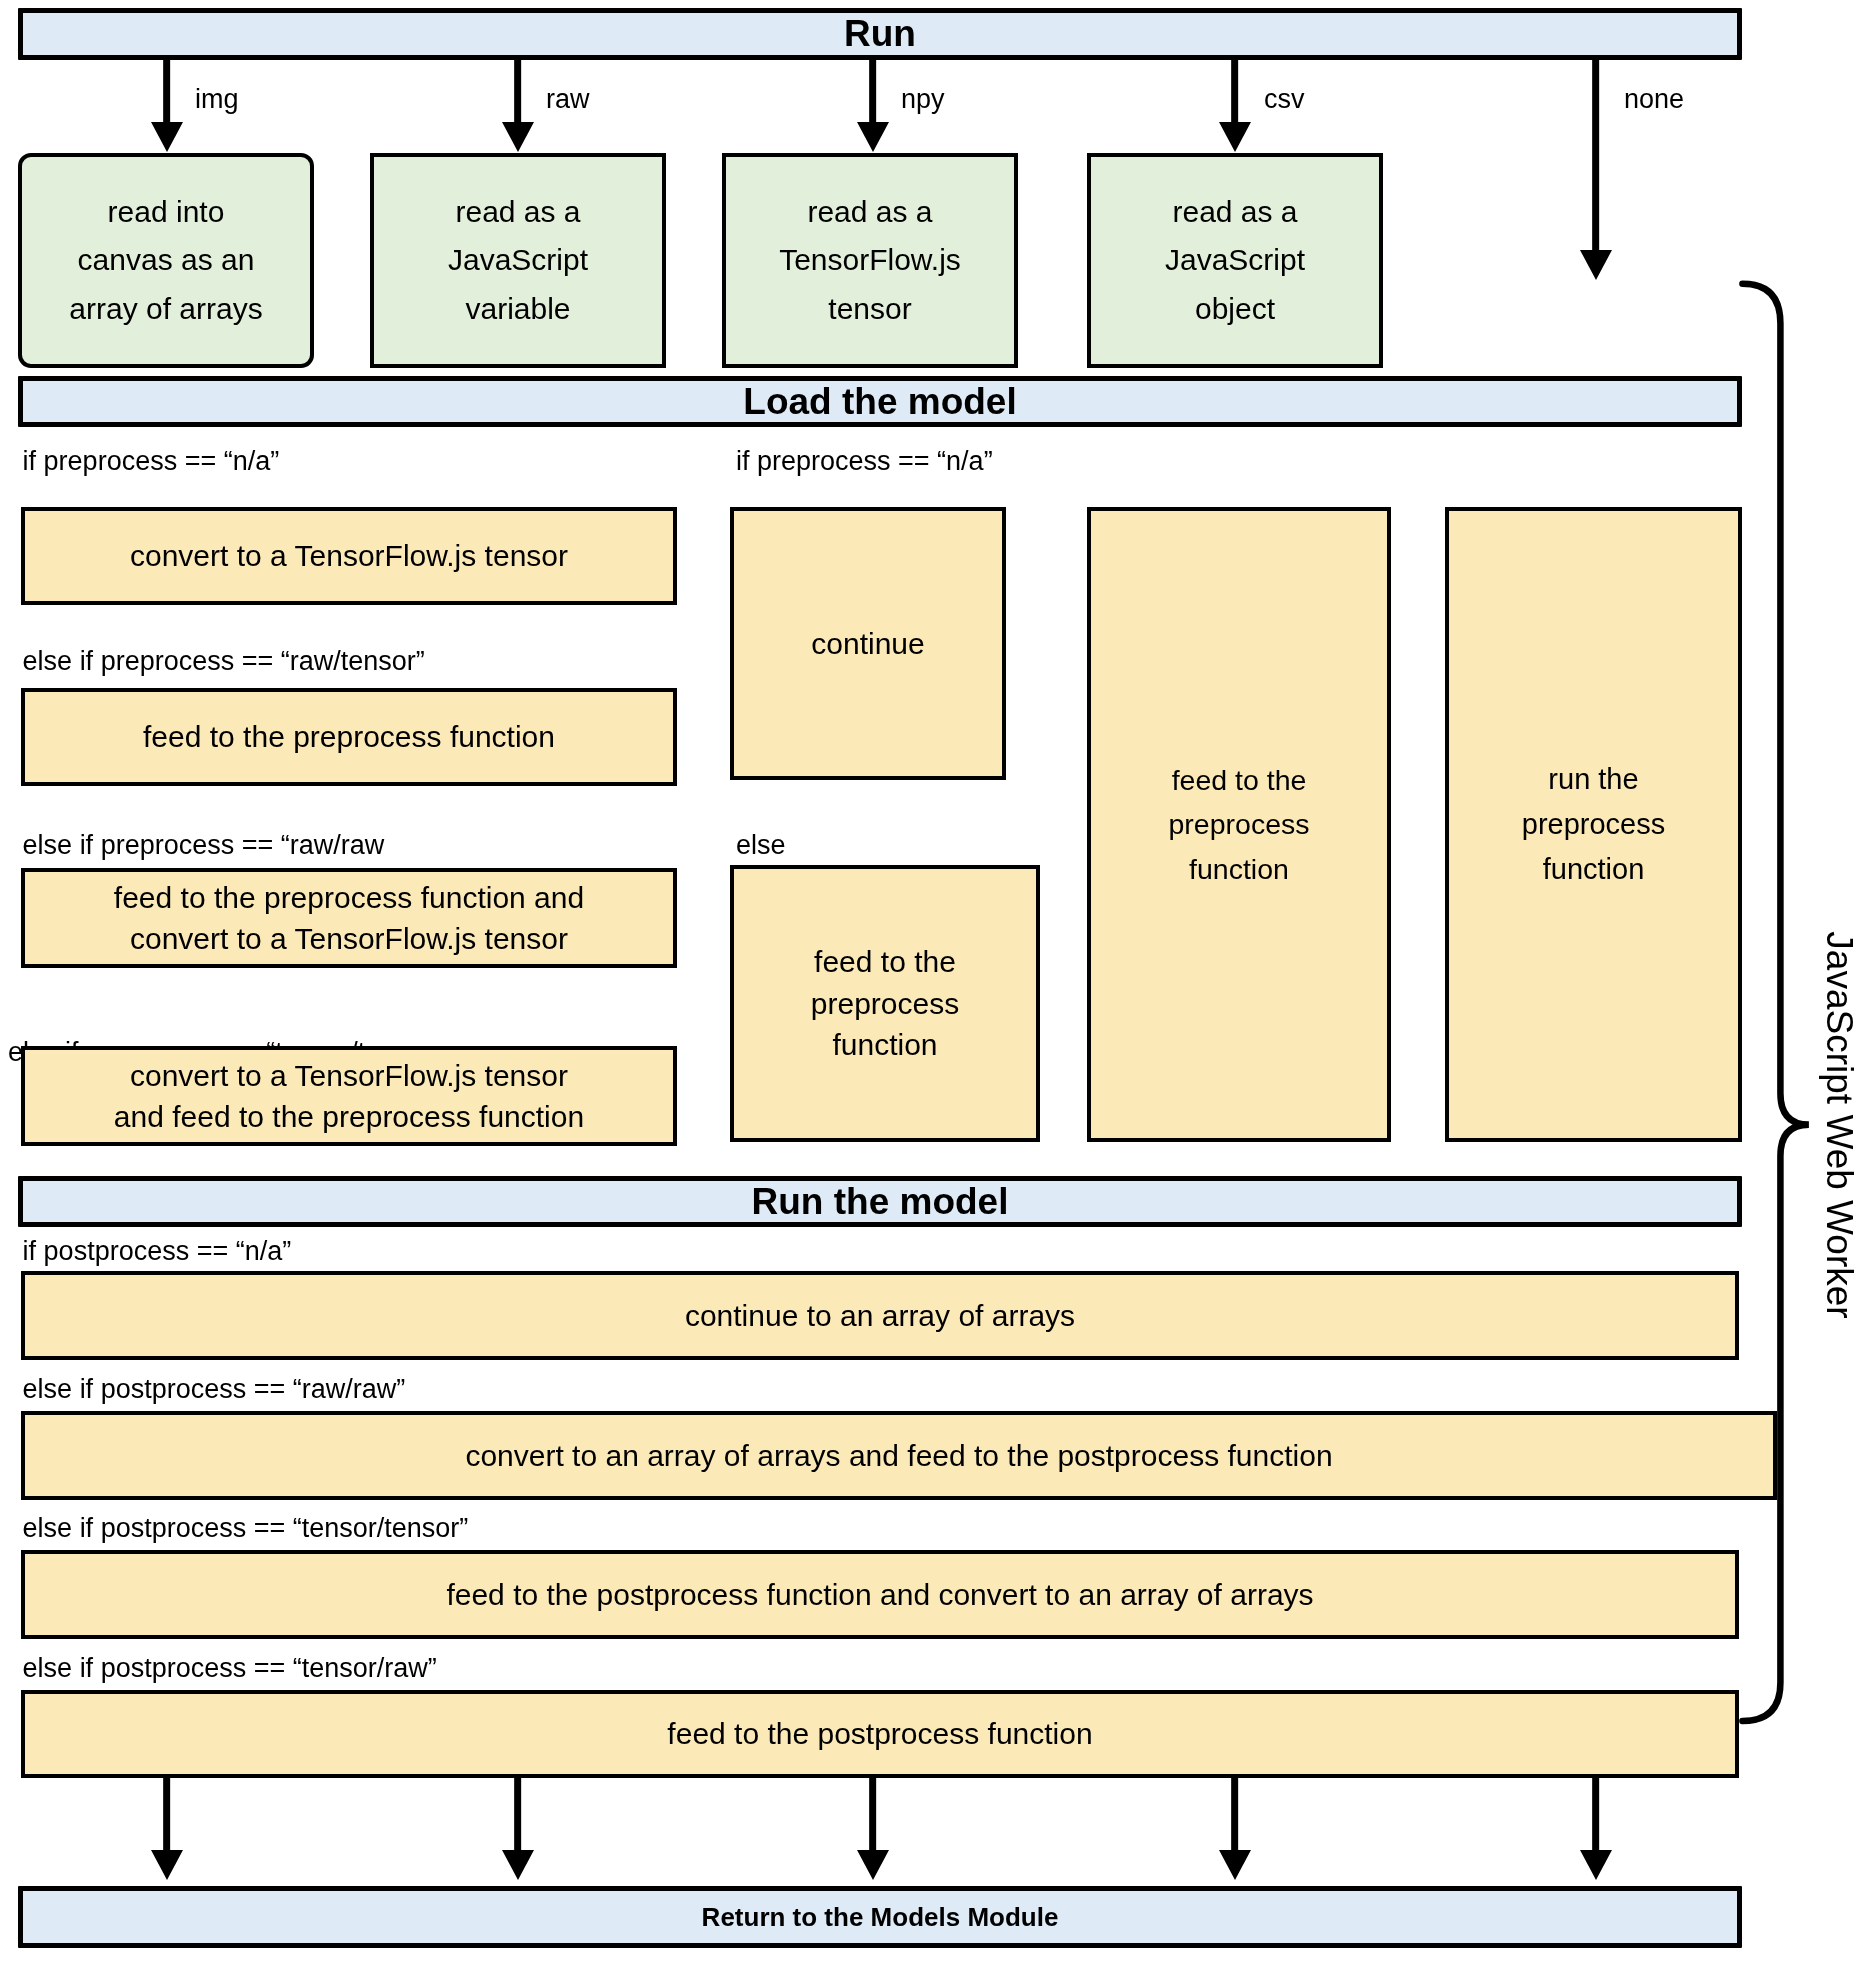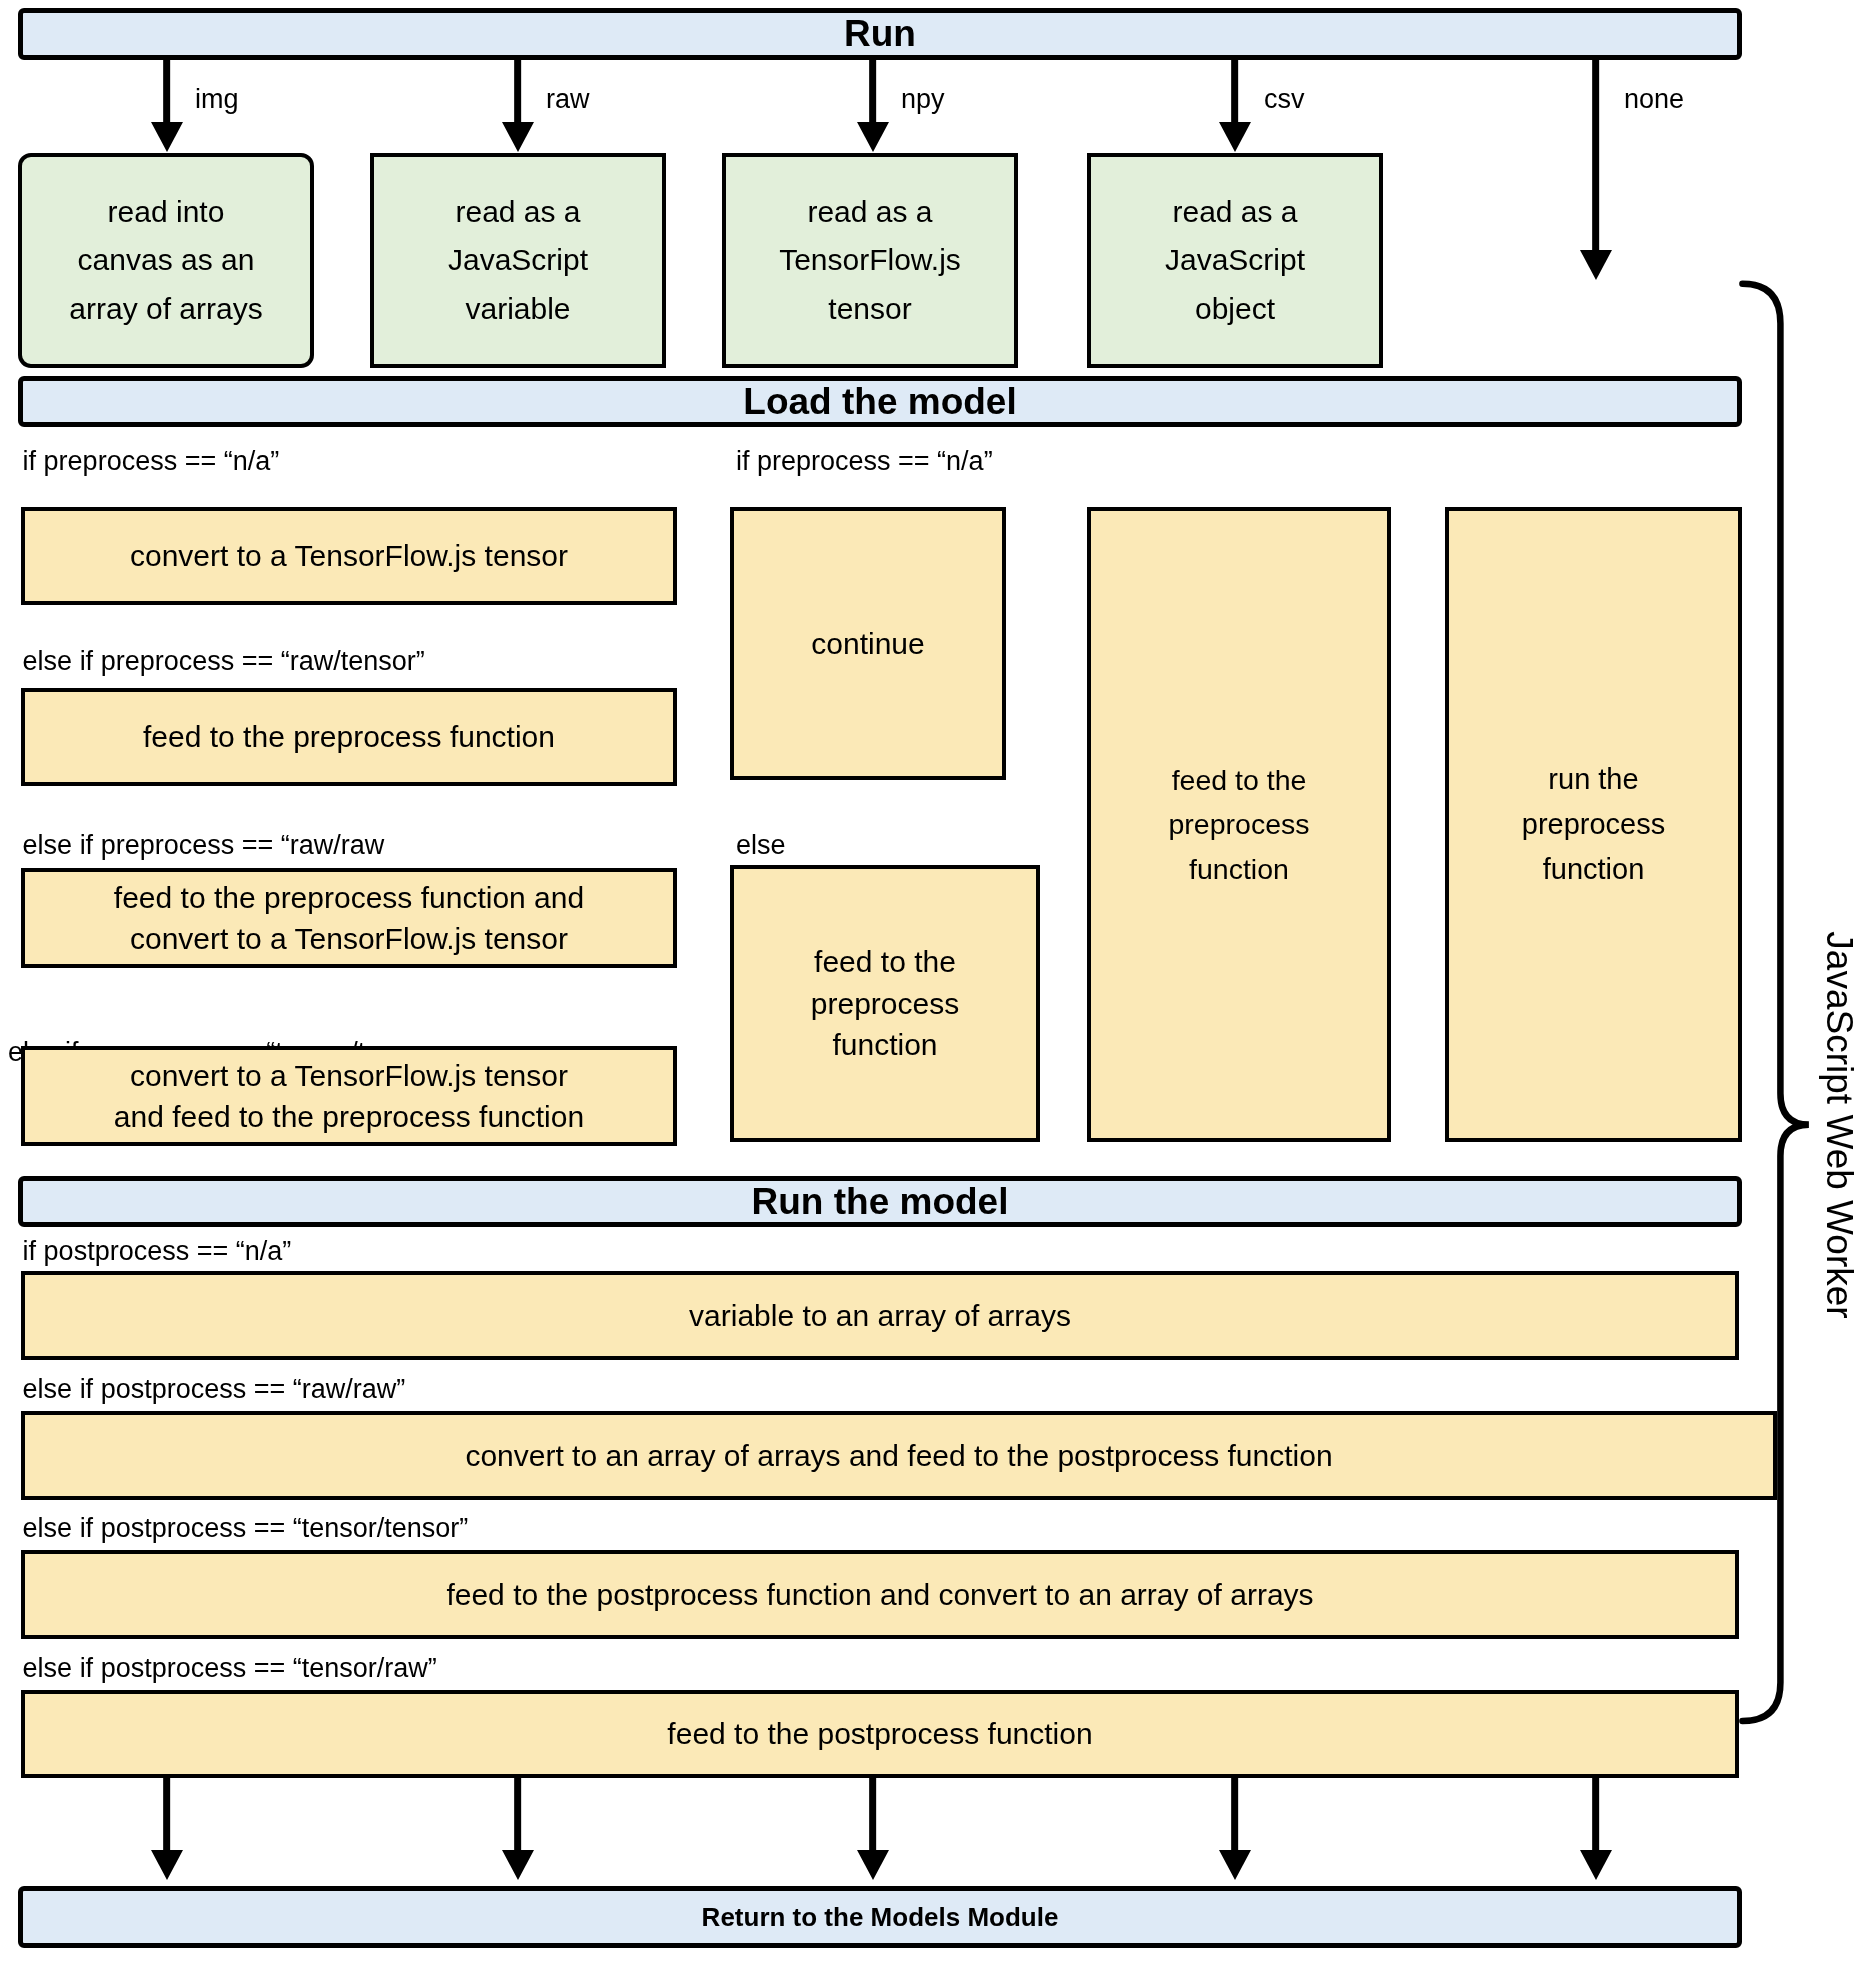--- a/index.html
+++ b/index.html
@@ -7,7 +7,7 @@
   .canvas{position:relative;width:1873px;height:1965px;background:#fff;overflow:hidden;}
 
   .bar{position:absolute;left:18px;width:1724px;box-sizing:border-box;
-       background:#deeaf6;border:5.3px solid #000;border-radius:6px;
+       background:#deeaf6;border:5.3px solid #000;border-radius:1px;
        display:flex;align-items:center;justify-content:center;
        font-size:37px;font-weight:600;}
 

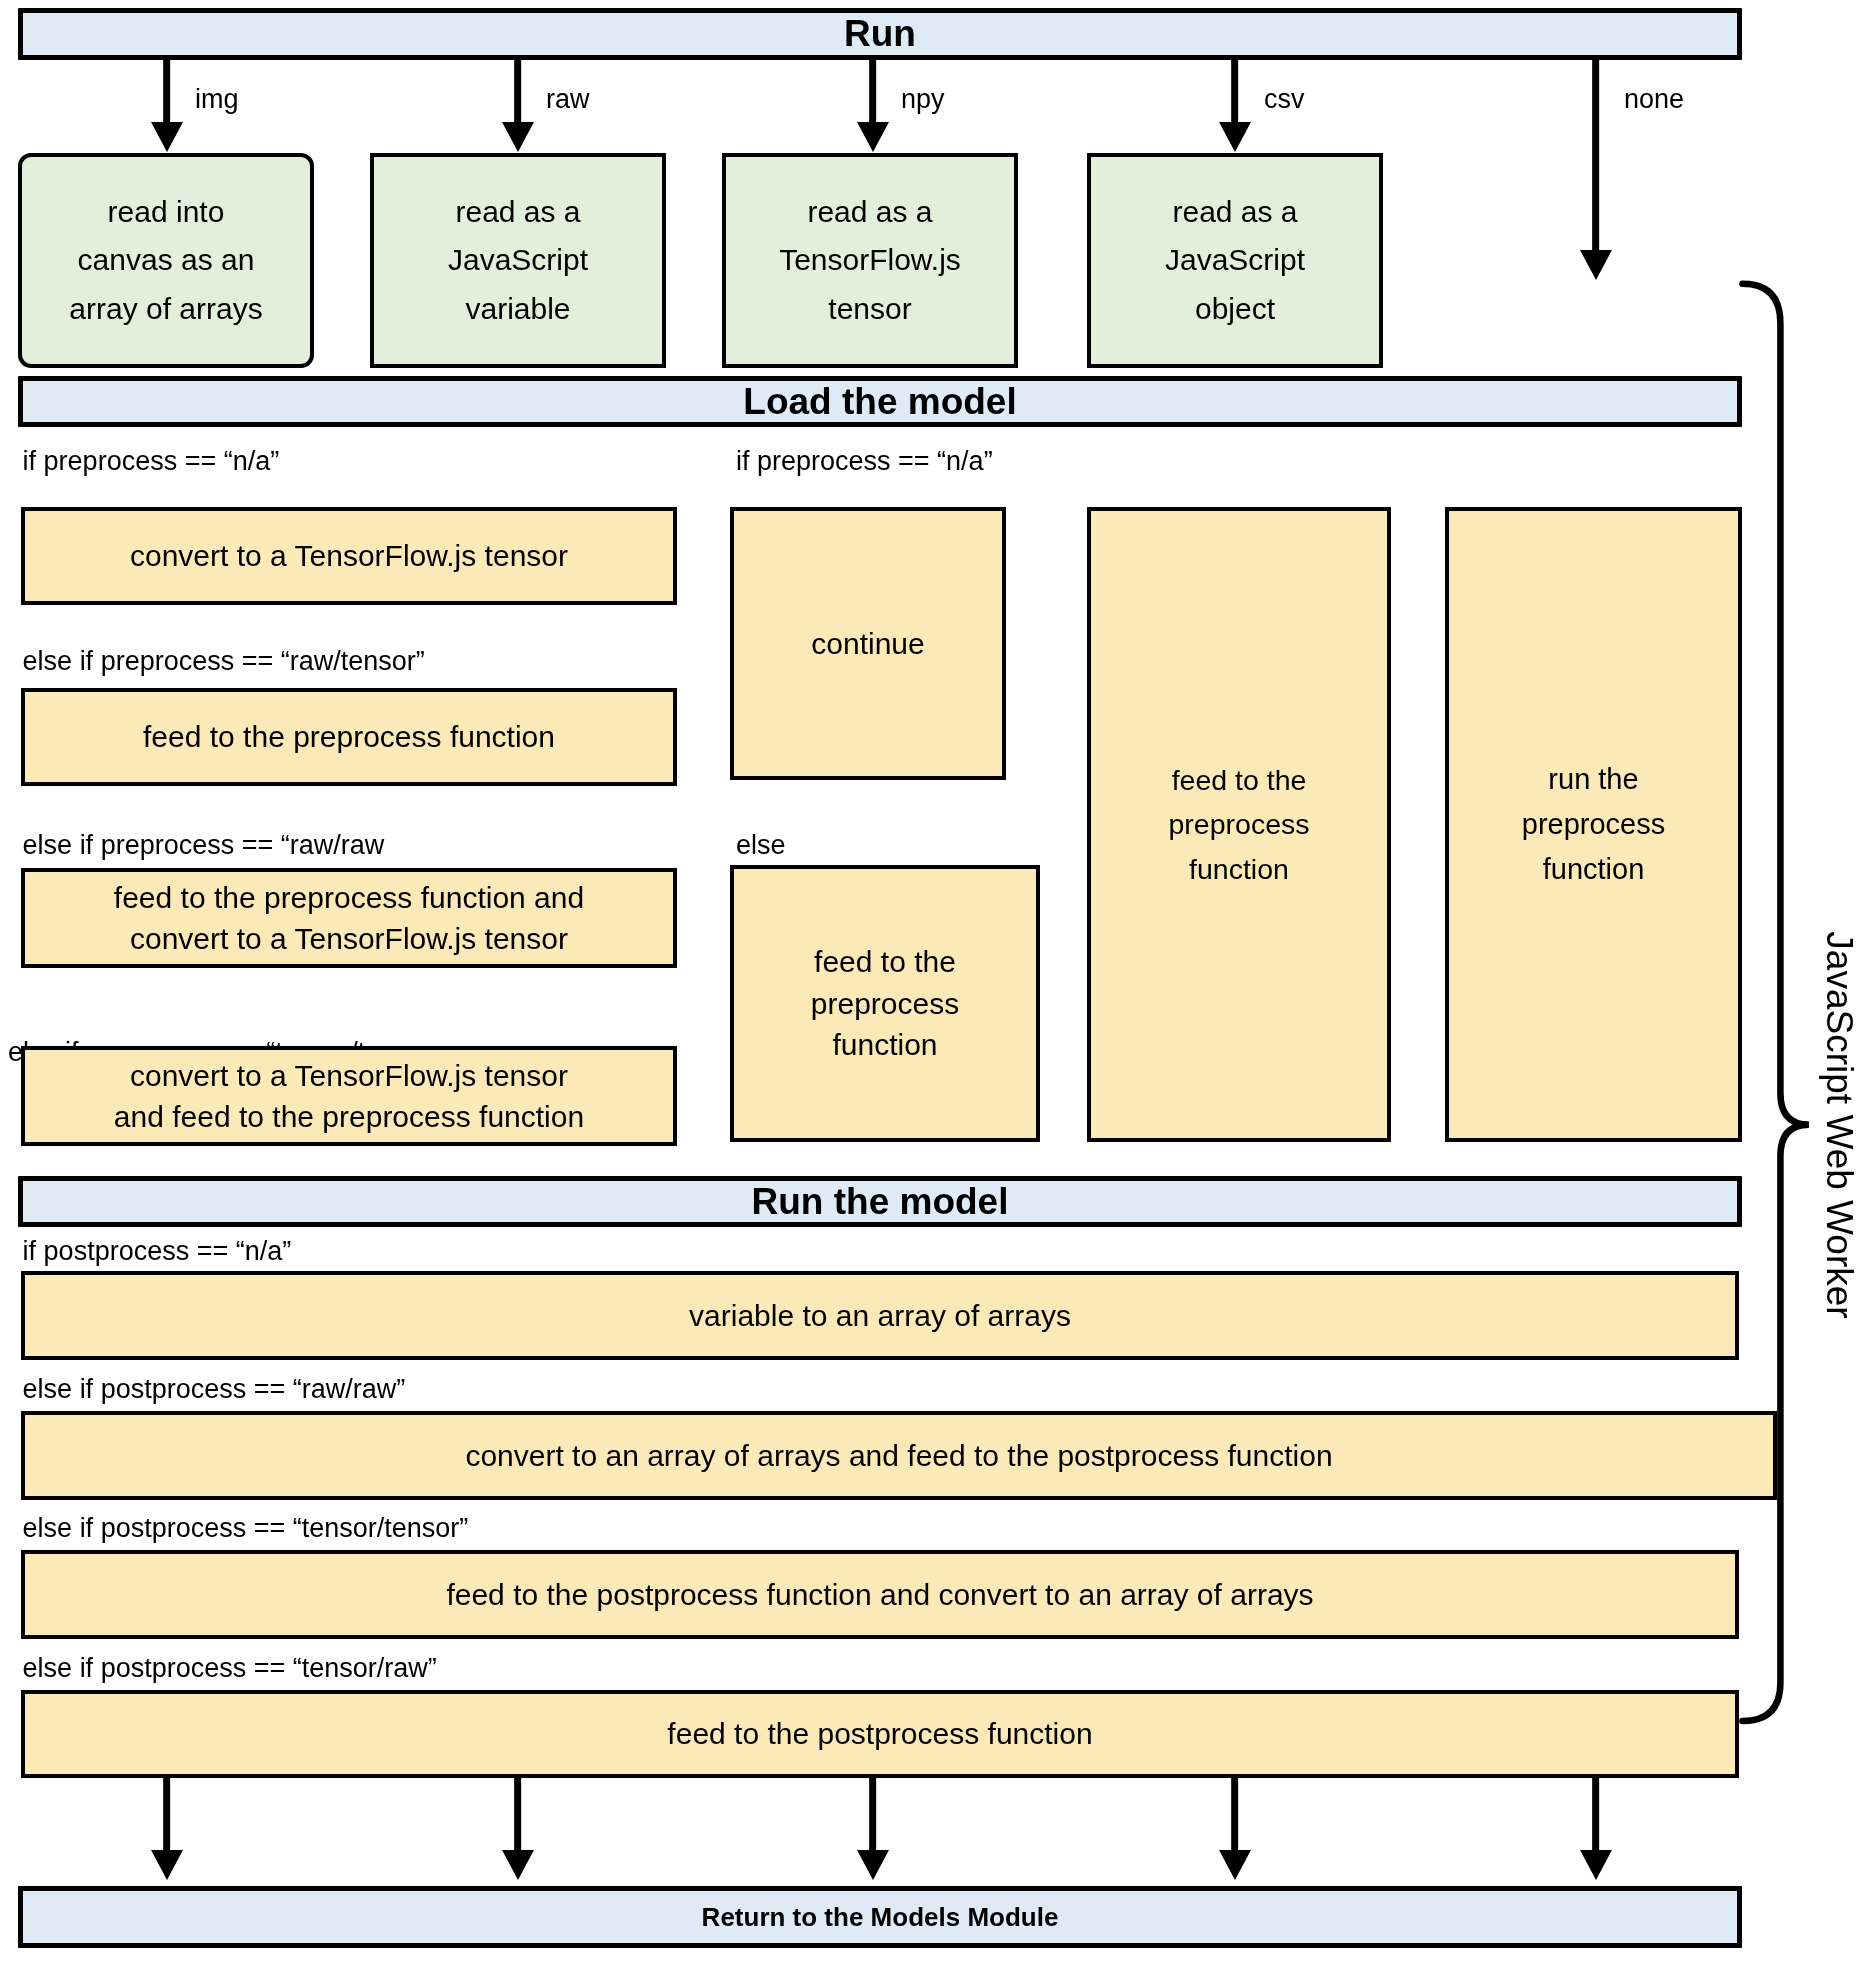--- a/index.html
+++ b/index.html
@@ -121,7 +121,7 @@
   </div>
 
   <div class="lbl" style="left:22.6px;top:1236px;">if postprocess == “n/a”</div>
-  <div class="ybox" style="left:21px;top:1271px;width:1718px;height:89px;">variable to an array of arrays</div>
+  <div class="ybox" style="left:21px;top:1271px;width:1718px;height:89px;">continue to an array of arrays</div>
 
   <div class="lbl" style="left:22.6px;top:1374px;">else if postprocess == “raw/raw”</div>
   <div class="ybox" style="left:21px;top:1411px;width:1756px;height:89px;">convert to an array of arrays and feed to the postprocess function</div>

